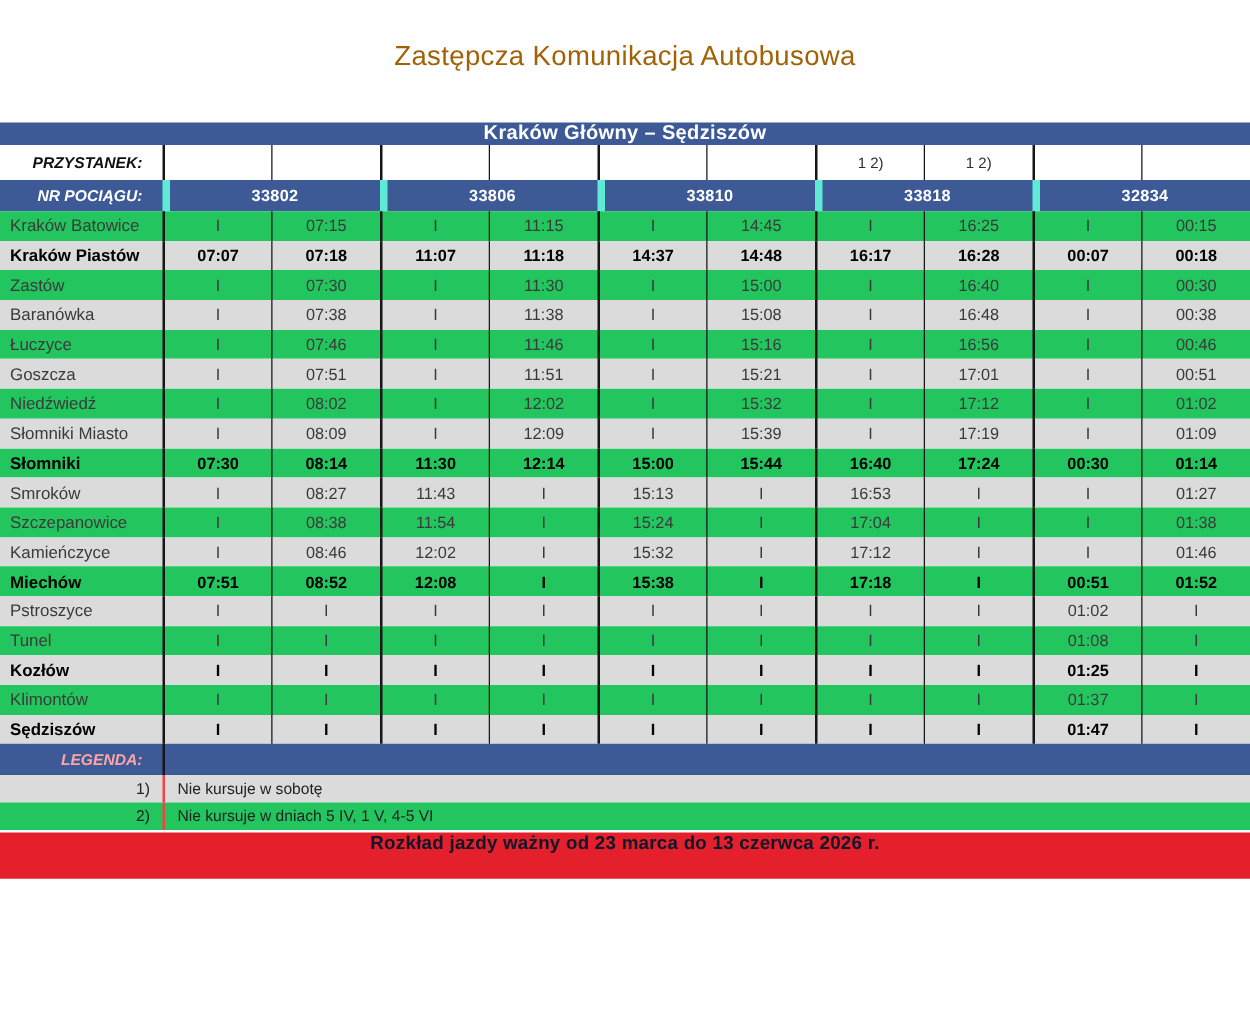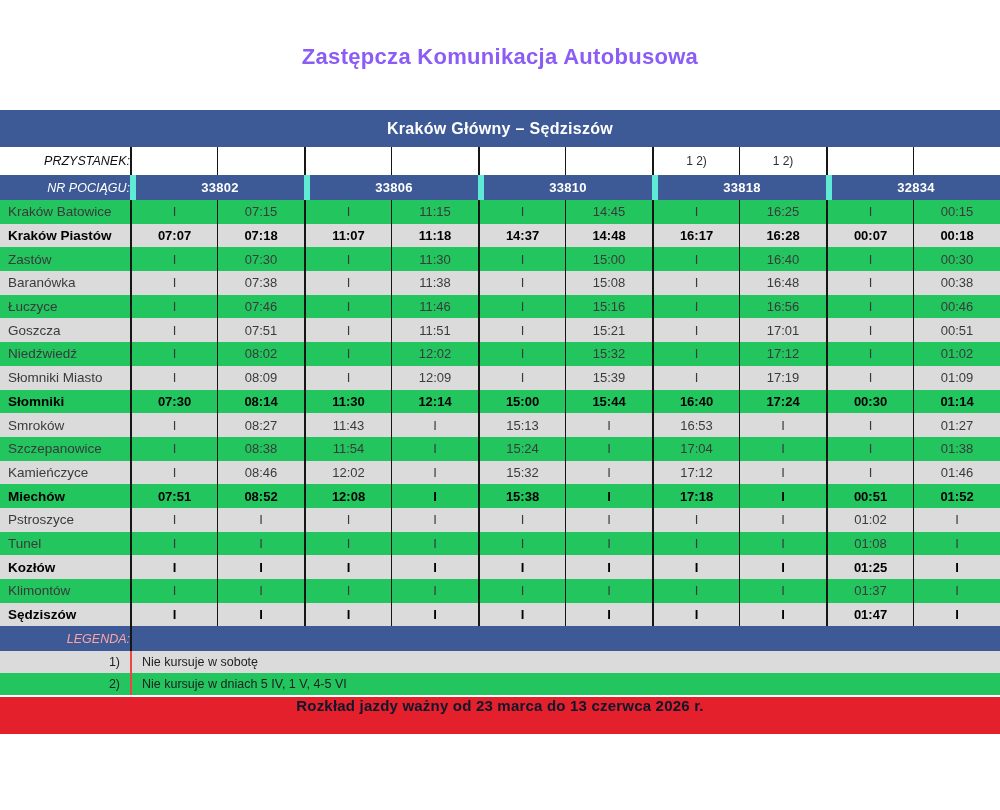--- a/index.html
+++ b/index.html
@@ -13,12 +13,12 @@
     overflow:hidden;
   }
   .title {
-    margin-top:44px;
+    margin-top:32px;
     text-align:center;
     font-size:22px;
-    font-weight:700;
+    font-weight:400;
     letter-spacing:.3px;
-    color:#8b5cf6;
+    color:#a16207;
   }
   .timetable { margin-top:18px; width:1000px; }
 

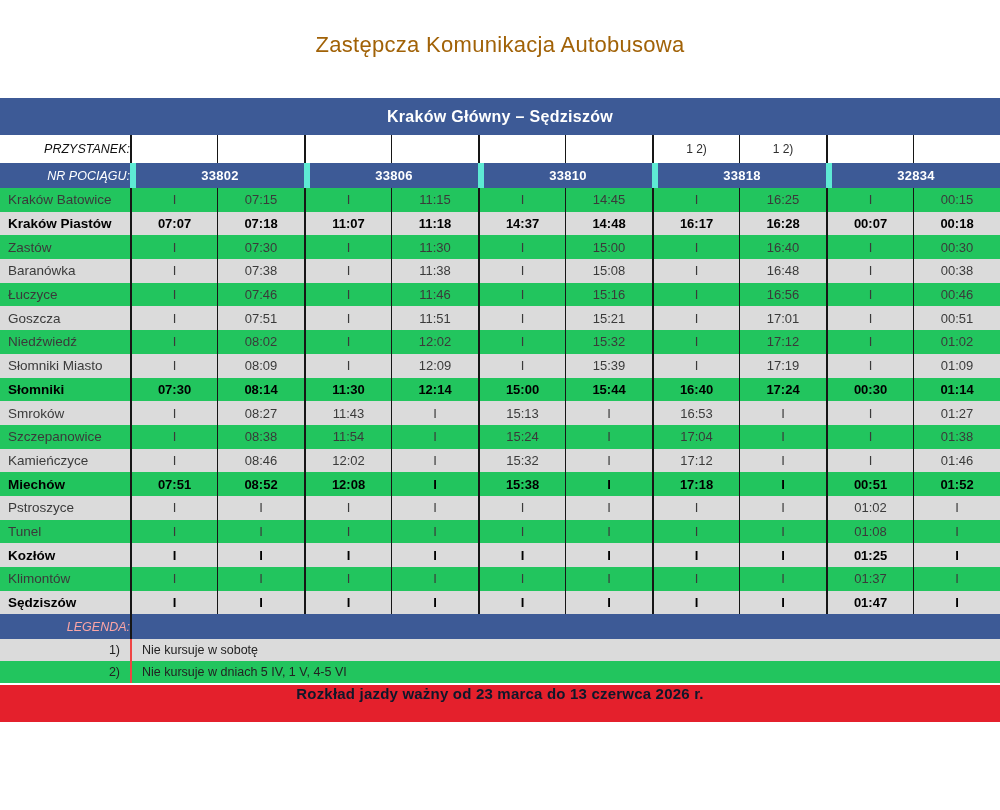--- a/index.html
+++ b/index.html
@@ -23,7 +23,7 @@
   .timetable { margin-top:18px; width:1000px; }
 
   .route-header {
-    height:37px;
+    height:18px;
     background:var(--blue);
     color:#ffffff;
     font-weight:700;

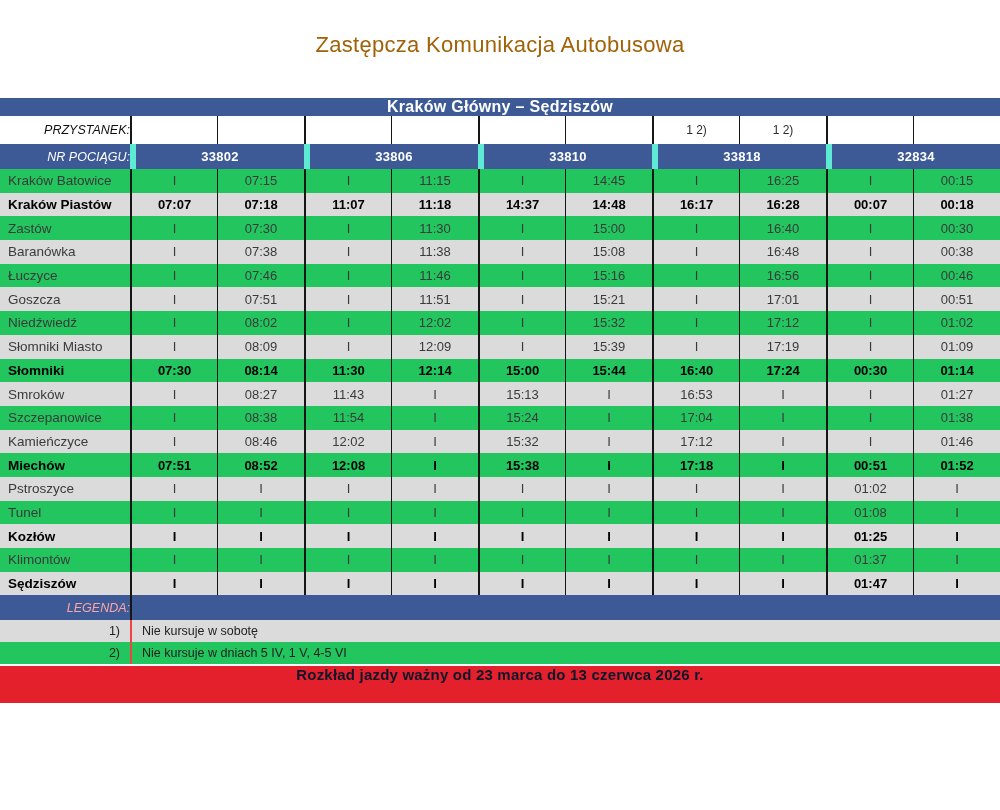--- a/index.html
+++ b/index.html
@@ -39,8 +39,8 @@
 
   .label-cell {
     display:flex; align-items:center; justify-content:flex-end;
-    padding-right:0;
-    font-style:italic; font-weight:400; font-size:12.5px;
+    padding-right:16px;
+    font-style:italic; font-weight:700; font-size:12.5px;
   }
 
   .przystanek-row { height:28px; background:#ffffff; color:#101010; }

